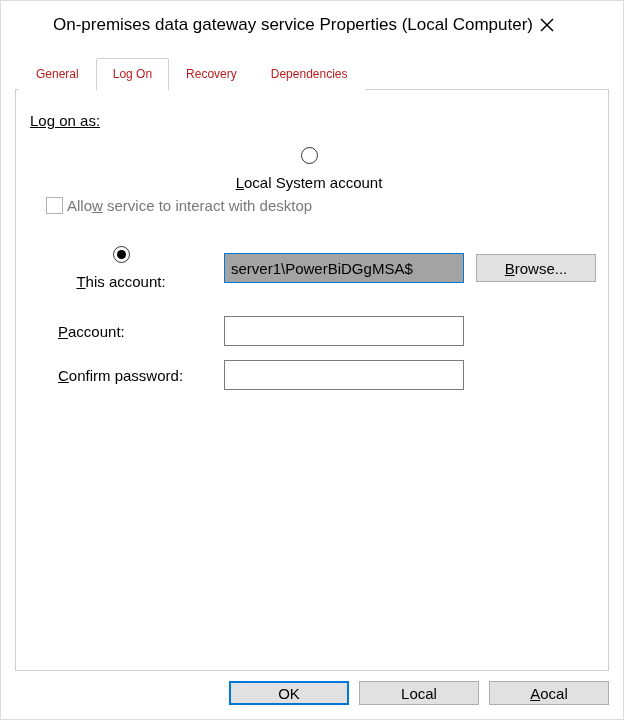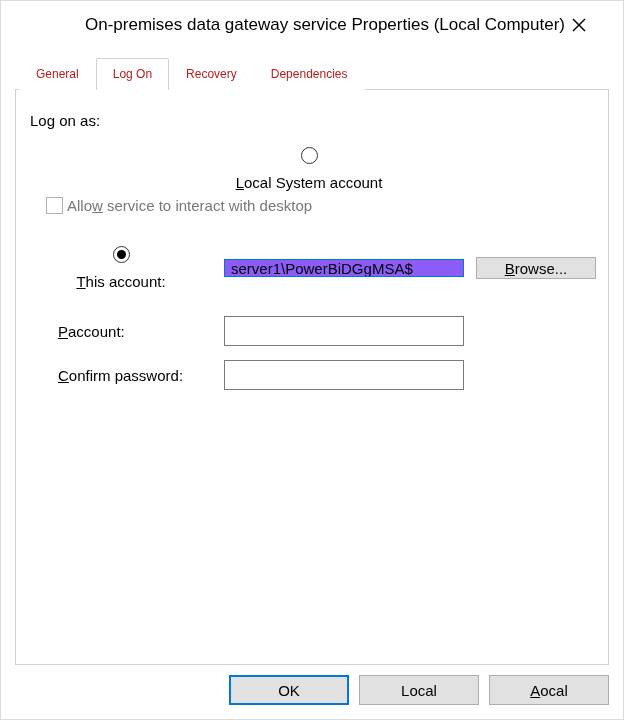--- a/index.html
+++ b/index.html
@@ -7,7 +7,7 @@
 
     .window { width: 624px; height: 720px; border: 1px solid #dcdcdc; background: #fff; display: flex; flex-direction: column; }
 
-    .titlebar { display: flex; align-items: center; justify-content: flex-end; padding: 10px 30px 8px 14px; }
+    .titlebar { display: flex; align-items: center; justify-content: center; padding: 10px 24px 8px 14px; }
     .titlebar-title { font-size: 17px; color: #000; }
     .close-btn { width: 28px; height: 28px; display: flex; align-items: center; justify-content: center; cursor: pointer; }
     .close-btn svg { width: 14px; height: 14px; stroke: #000; stroke-width: 1.5; }

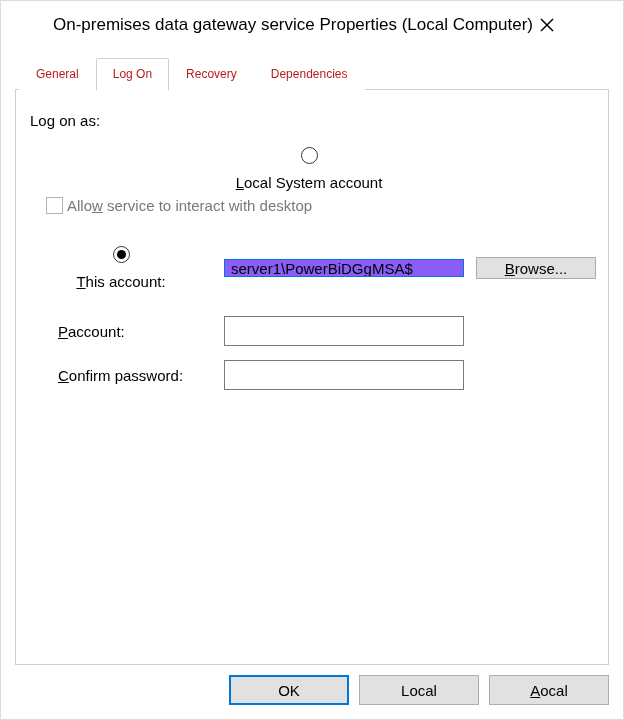--- a/index.html
+++ b/index.html
@@ -21,7 +21,7 @@
 
     .tabpanel { border: 1px solid #d0d0d0; border-top: none; flex: 1; padding: 22px 22px 14px 14px; font-size: 15px; color: #000; }
 
-    .section-title { margin-bottom: 18px; font-size: 15px; }
+    .section-title { margin-bottom: 18px; font-size: 15px; text-decoration: underline; }
 
     .radio-row { display: flex; align-items: center; gap: 10px; margin-bottom: 6px; margin-left: 2px; flex-direction: column; }
     .radio-outer { width: 17px; height: 17px; border: 1px solid #333; border-radius: 50%; display: flex; align-items: center; justify-content: center; flex-shrink: 0; }

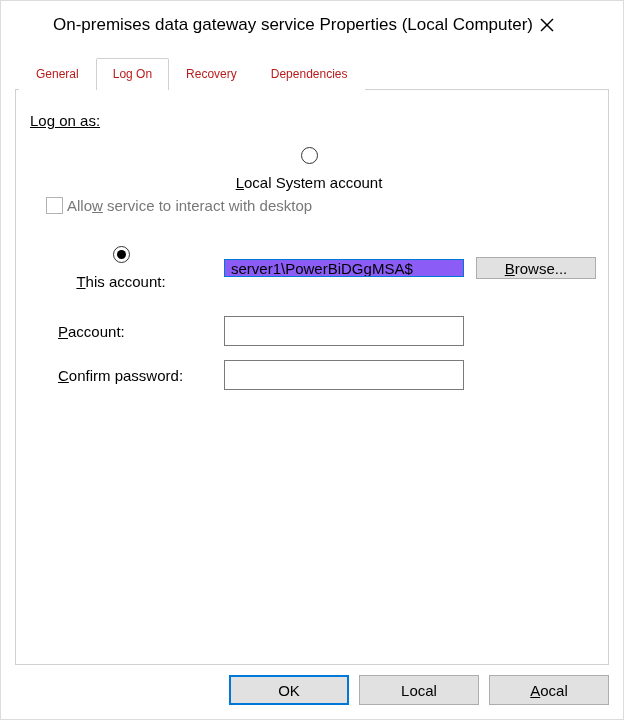--- a/index.html
+++ b/index.html
@@ -35,7 +35,7 @@
     .account-grid { display: grid; grid-template-columns: 182px 240px 120px; column-gap: 12px; row-gap: 14px; align-items: center; }
     .account-grid .radio-row { margin: 12px; }
     .label-cell { font-size: 15px; padding-left: 28px; }
-    .text-input { height: 18px; border: 1px solid #7a7a7a; padding: 0 6px; font-size: 15px; background: #8b5cf6; }
+    .text-input { height: 30px; border: 1px solid #7a7a7a; padding: 0 6px; font-size: 15px; background: #a3a3a3; }
     .text-input.focused { border-color: #0078d7; box-shadow: 0 0 0 0; }
     .pw-input { height: 30px; border: 1px solid #7a7a7a; background: #fff; }
 

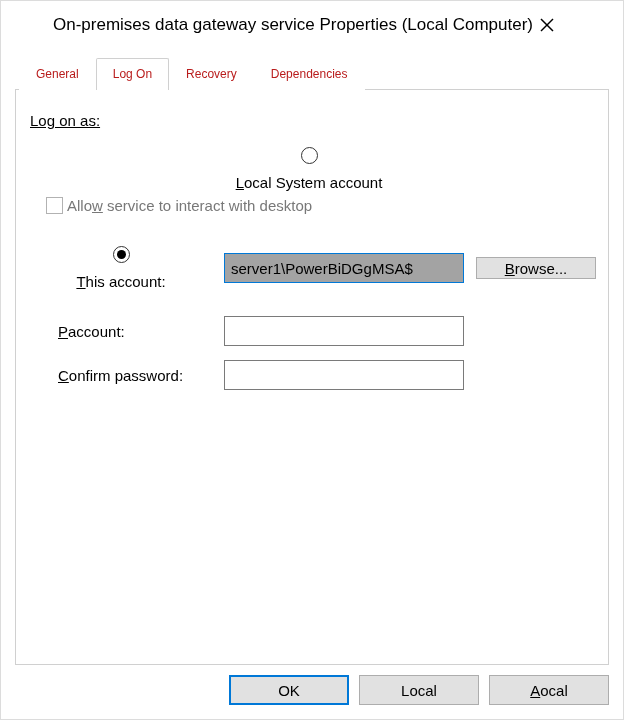--- a/index.html
+++ b/index.html
@@ -39,7 +39,7 @@
     .text-input.focused { border-color: #0078d7; box-shadow: 0 0 0 0; }
     .pw-input { height: 30px; border: 1px solid #7a7a7a; background: #fff; }
 
-    .browse-btn { height: 22px; border: 1px solid #adadad; background: #e1e1e1; font-size: 15px; cursor: pointer; padding: 0 10px; text-align: center; }
+    .browse-btn { height: 28px; border: 1px solid #adadad; background: #e1e1e1; font-size: 15px; cursor: pointer; padding: 0 10px; text-align: center; }
 
     .footer { display: flex; gap: 10px; justify-content: flex-end; padding: 10px 0 0 0; }
     .dlg-btn { width: 120px; height: 30px; border: 1px solid #adadad; background: #e1e1e1; font-size: 15px; cursor: pointer; text-align: center; }

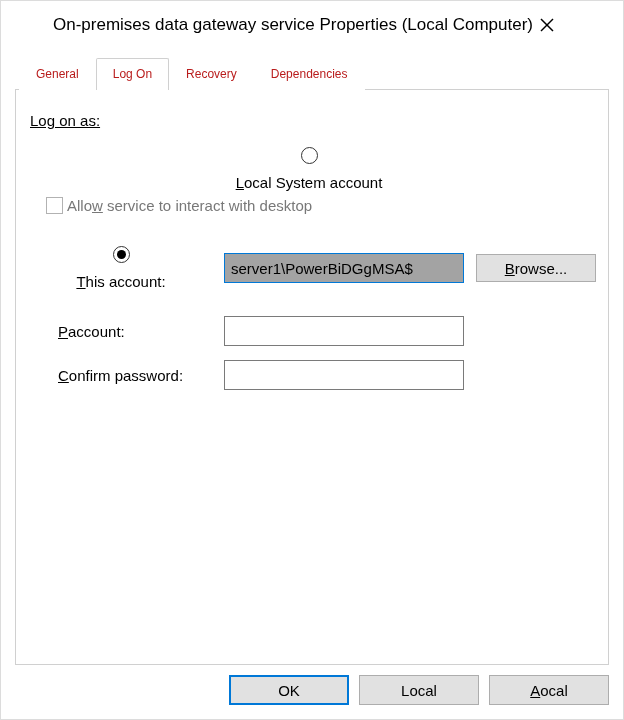--- a/index.html
+++ b/index.html
@@ -42,7 +42,7 @@
     .browse-btn { height: 28px; border: 1px solid #adadad; background: #e1e1e1; font-size: 15px; cursor: pointer; padding: 0 10px; text-align: center; }
 
     .footer { display: flex; gap: 10px; justify-content: flex-end; padding: 10px 0 0 0; }
-    .dlg-btn { width: 120px; height: 30px; border: 1px solid #adadad; background: #e1e1e1; font-size: 15px; cursor: pointer; text-align: center; }
+    .dlg-btn { width: 120px; height: 24px; border: 1px solid #adadad; background: #e1e1e1; font-size: 15px; cursor: pointer; text-align: center; }
     .dlg-btn.default { border: 1px solid #0078d7; background: #e1e1e1; box-shadow: inset 0 0 0 1px #0078d7; }
     .u { text-decoration: underline; }
   </style>

